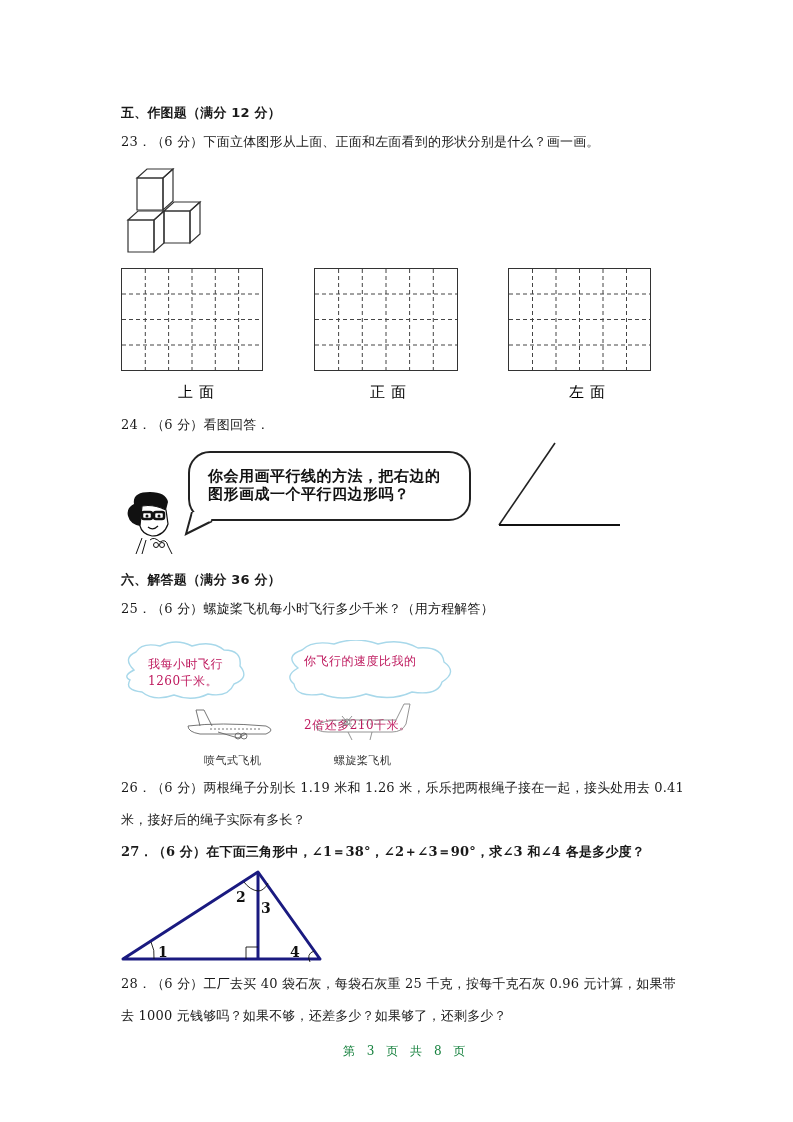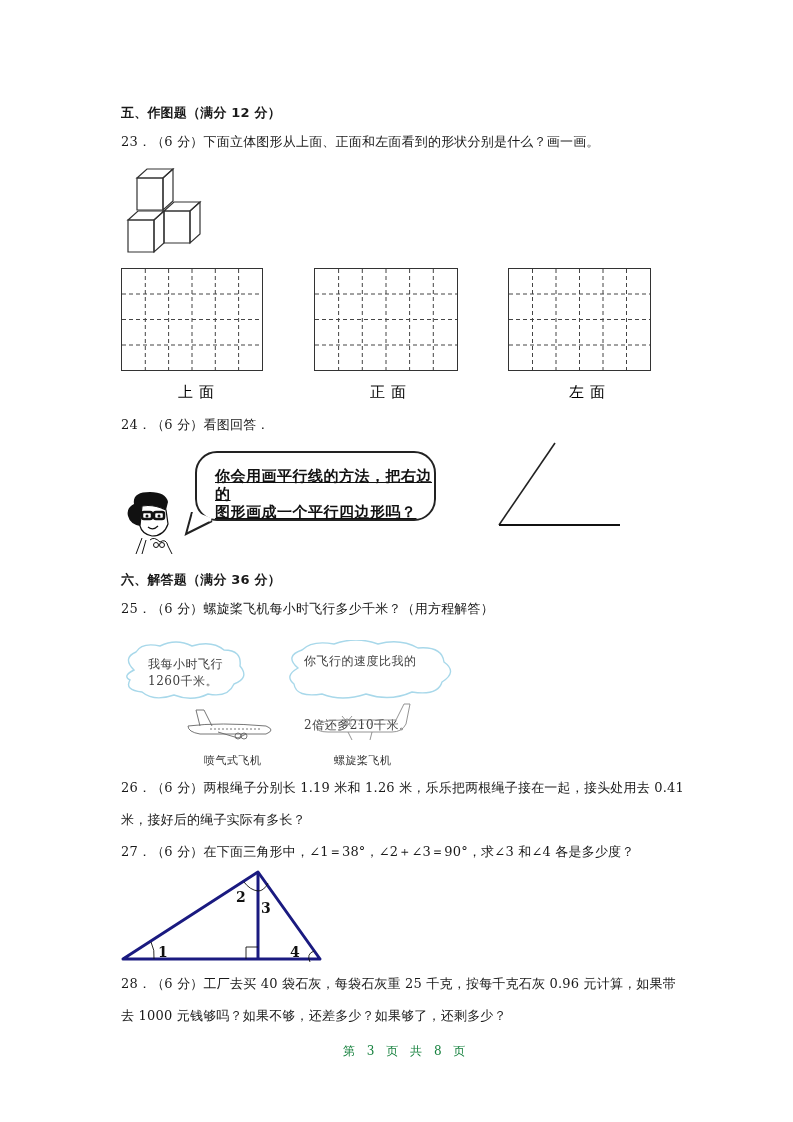--- a/index.html
+++ b/index.html
@@ -111,7 +111,7 @@
   <circle cx="42" cy="55" r="2.5" fill="none" stroke="#111" stroke-width="1"></circle>
 </svg>
 
-<div class="bubble" style="left:195px; top:451px; width:241px; height:70px;text-decoration:underline;">
+<div class="bubble" style="left:188px; top:451px; width:283px; height:70px;">
   <div>你会用画平行线的方法，把右边的</div>
   <div>图形画成一个平行四边形吗？</div>
 </div>

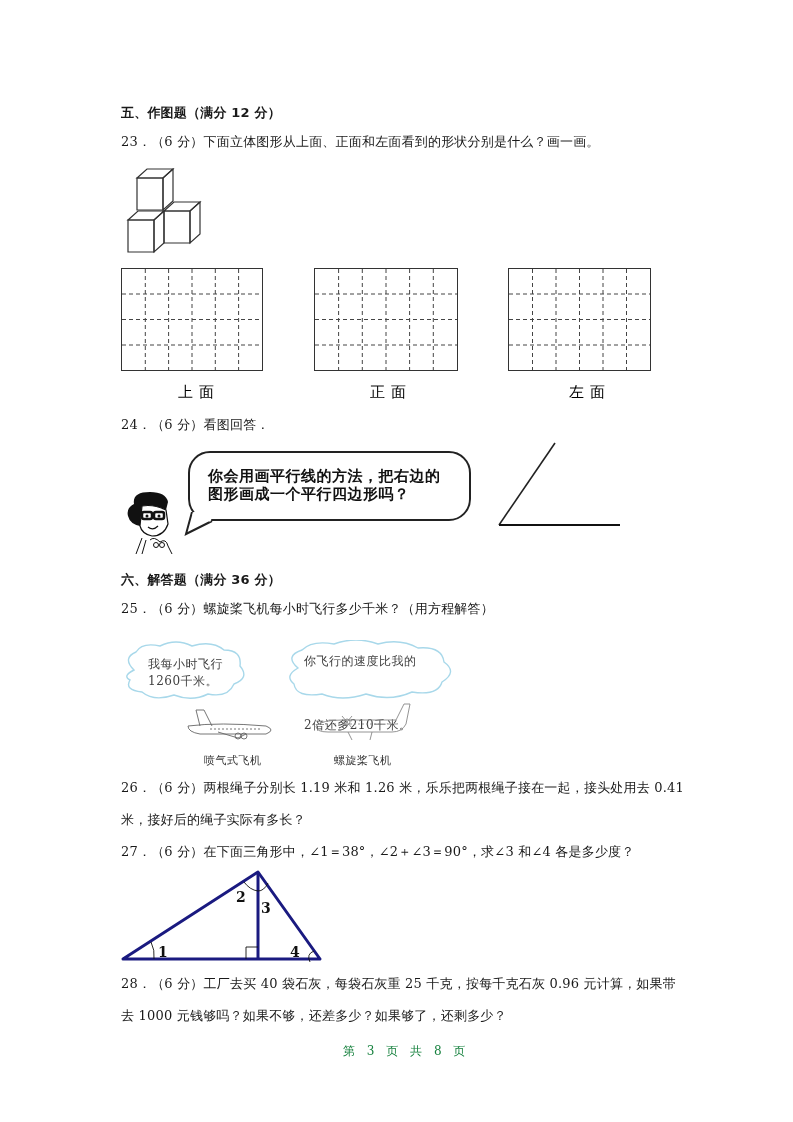--- a/index.html
+++ b/index.html
@@ -19,7 +19,7 @@
     font-size: 15px; line-height: 18px; color: #111; box-sizing: border-box;
     padding: 14px 0 0 18px; letter-spacing: 0.5px;
   }
-  .cloud-text { position: absolute; font-size: 12px; line-height: 17px; color: #404040; letter-spacing: 0.5px; white-space: nowrap; }
+  .cloud-text { position: absolute; font-size: 12px; line-height: 17px; color: #be185d; letter-spacing: 0.5px; white-space: nowrap; }
   .plane-label { position: absolute; font-size: 11px; color: #333; white-space: nowrap; letter-spacing: 0.5px; }
   .footer { position: absolute; font-size: 12px; color: #15803d; letter-spacing: 4px; white-space: nowrap; }
 </style>

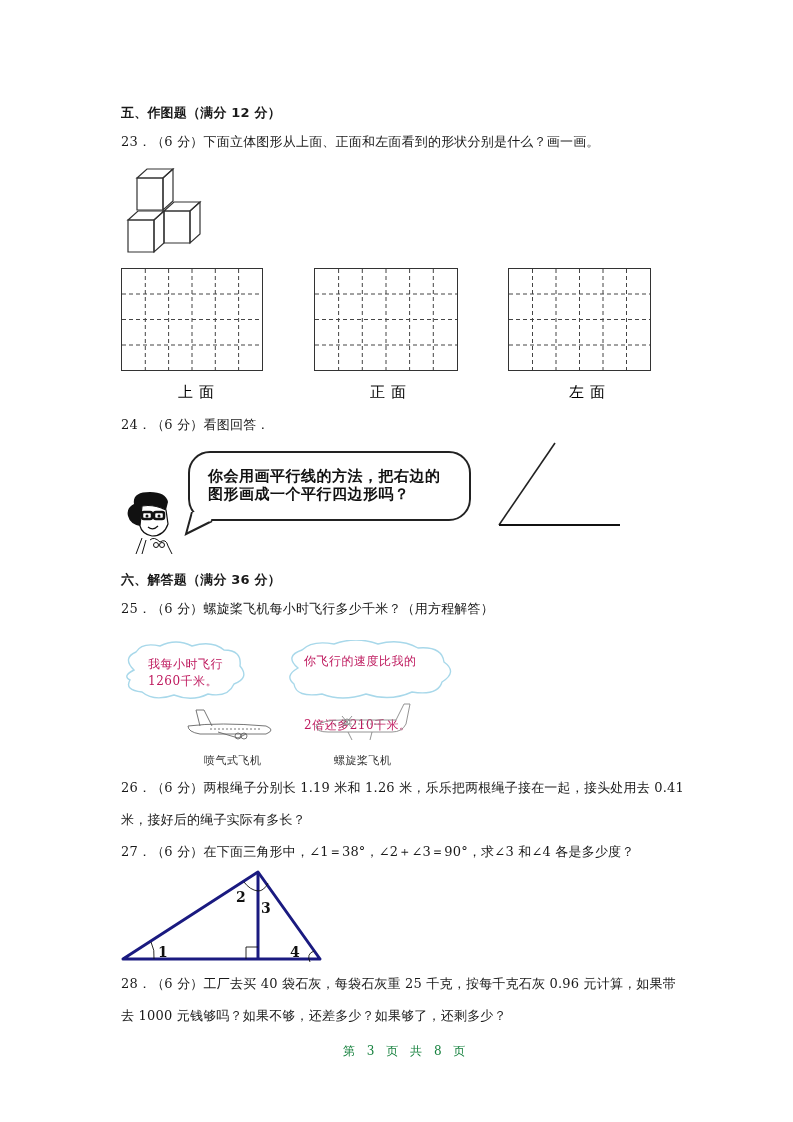--- a/index.html
+++ b/index.html
@@ -163,7 +163,7 @@
 <div class="abs txt" style="left:121px; top:780px;">26．（6 分）两根绳子分别长 1.19 米和 1.26 米，乐乐把两根绳子接在一起，接头处用去 0.41</div>
 <div class="abs txt" style="left:121px; top:812px;">米，接好后的绳子实际有多长？</div>
 
-<div class="abs txt" style="left:121px; top:844px;">27．（6 分）在下面三角形中，∠1＝38°，∠2＋∠3＝90°，求∠3 和∠4 各是多少度？</div>
+<div class="abs txt" style="left:121px; top:844px;font-weight:bold;">27．（6 分）在下面三角形中，∠1＝38°，∠2＋∠3＝90°，求∠3 和∠4 各是多少度？</div>
 
 <svg class="abs" style="left:118px; top:866px;" width="210" height="98">
   <g stroke="#1a1a80" stroke-width="3" fill="none" stroke-linejoin="round">

